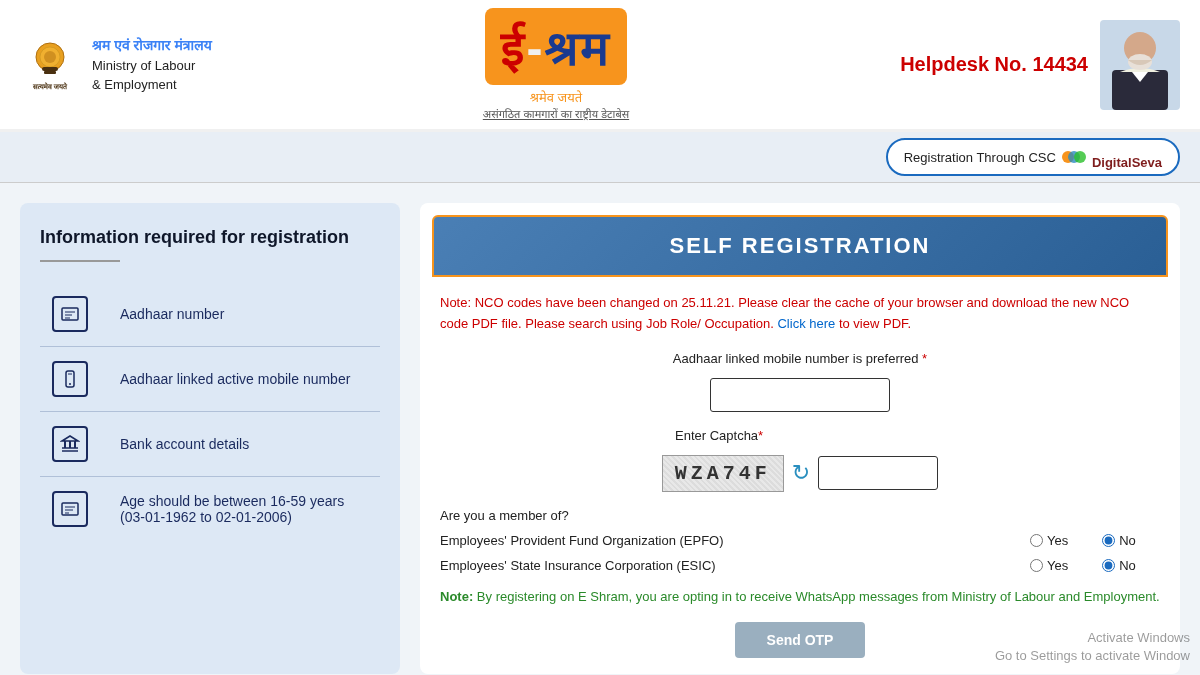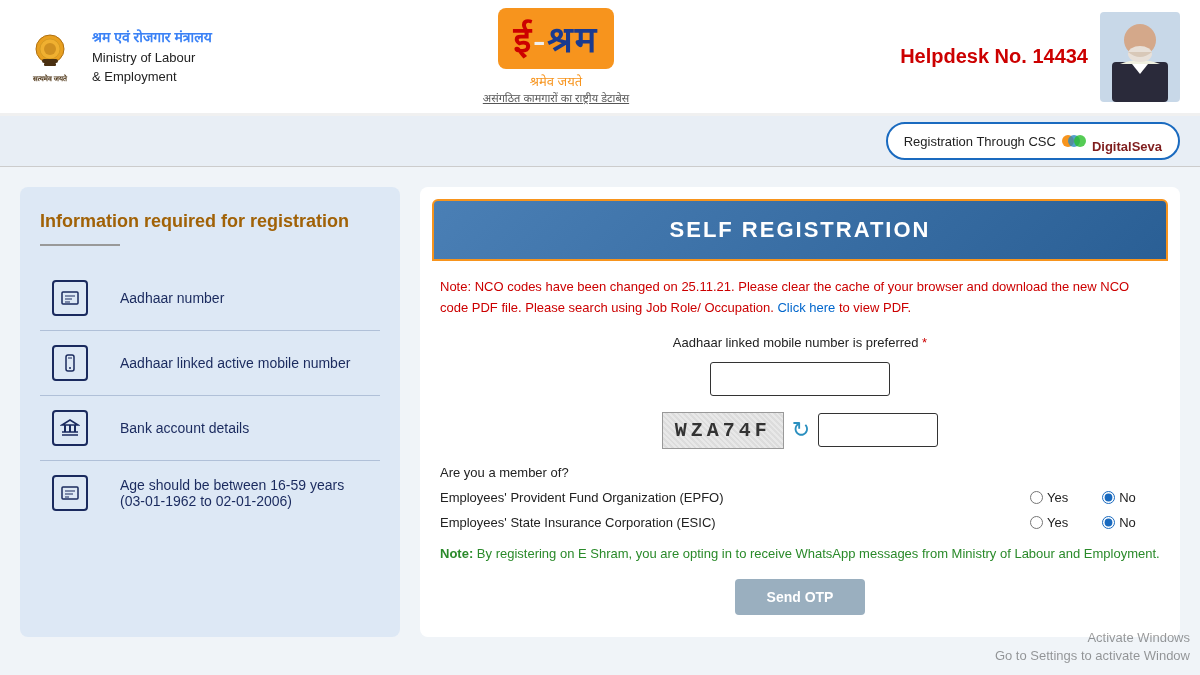--- a/index.html
+++ b/index.html
@@ -44,11 +44,10 @@
       display: inline-block;
     }
     .eshram-logo .hindi-eshram {
-      font-size: 36px;
+      font-size: 48px;
       font-weight: bold;
       color: #1a3a8f;
       letter-spacing: 2px;
-      font-family: Liberation Serif, serif;
     }
     .eshram-logo .hindi-eshram span {
       color: #1a3a8f;

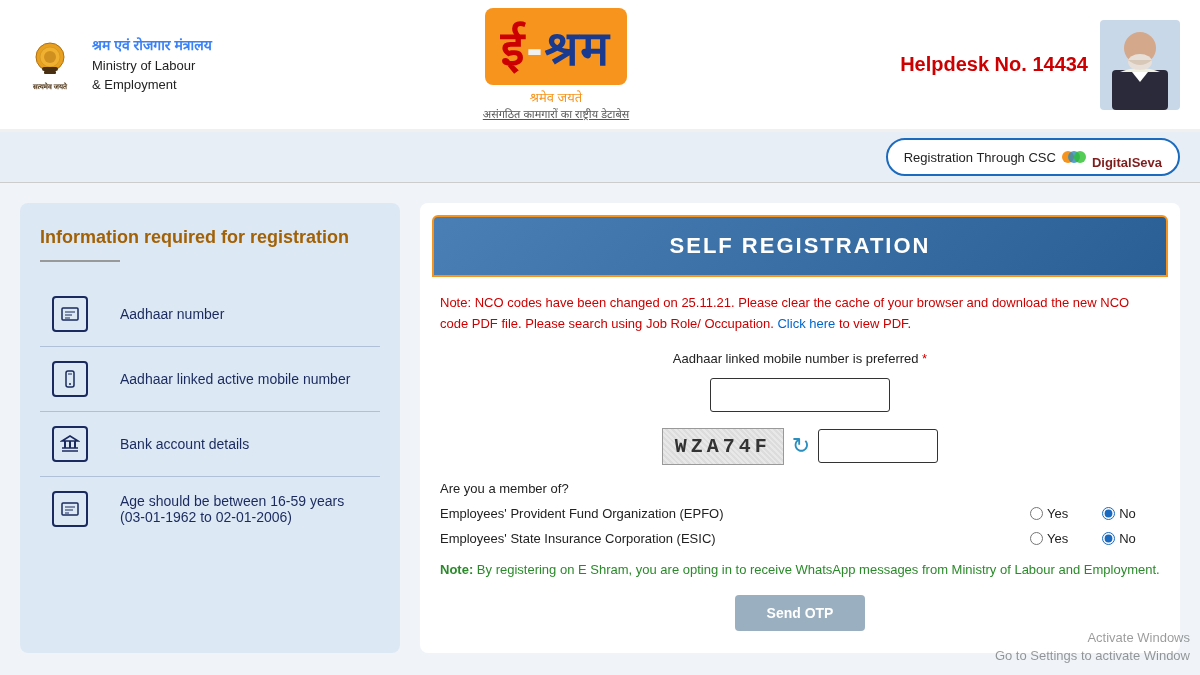--- a/index.html
+++ b/index.html
@@ -100,7 +100,7 @@
       flex-shrink: 0;
     }
     .left-panel h2 {
-      color: #a16207;
+      color: #0f172a;
       font-size: 18px;
       margin-bottom: 12px;
     }

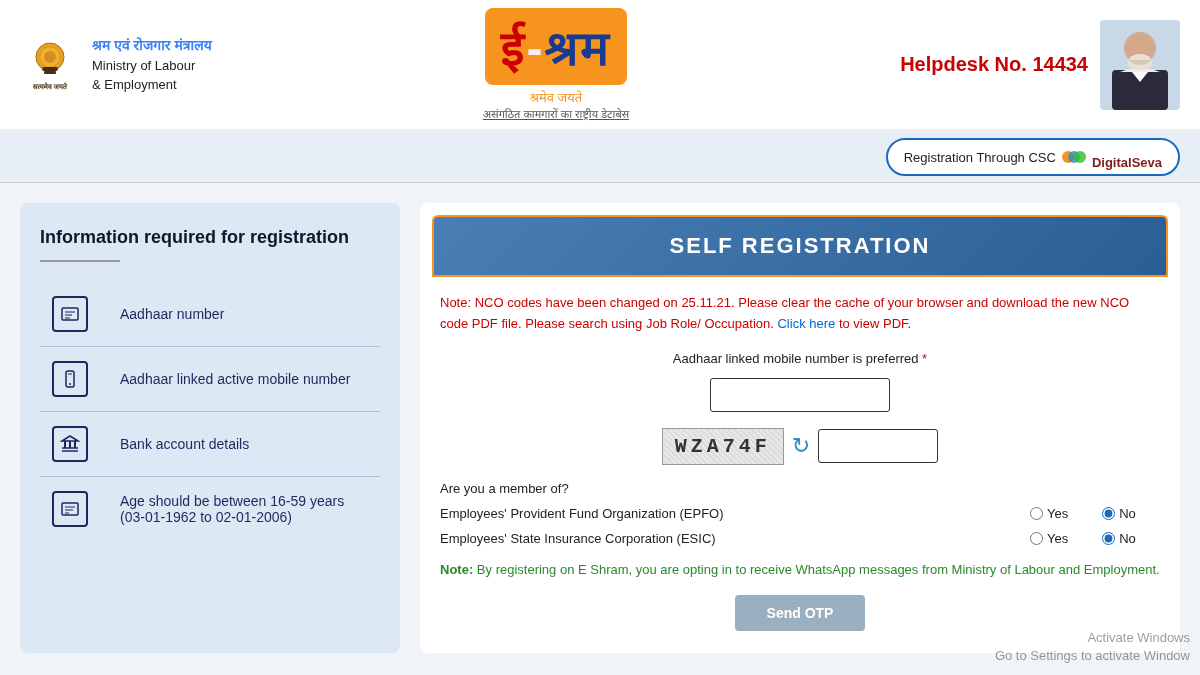--- a/index.html
+++ b/index.html
@@ -431,6 +431,9 @@
       </div>
 
       <div class="form-row">
+        <label class="form-label">
+          <span>Enter Captcha</span><span class="required">*</span>
+        </label>
         <div class="captcha-area">
           <div class="captcha-img">WZA74F</div>
           <span class="refresh-icon" title="Refresh Captcha">↻</span>

